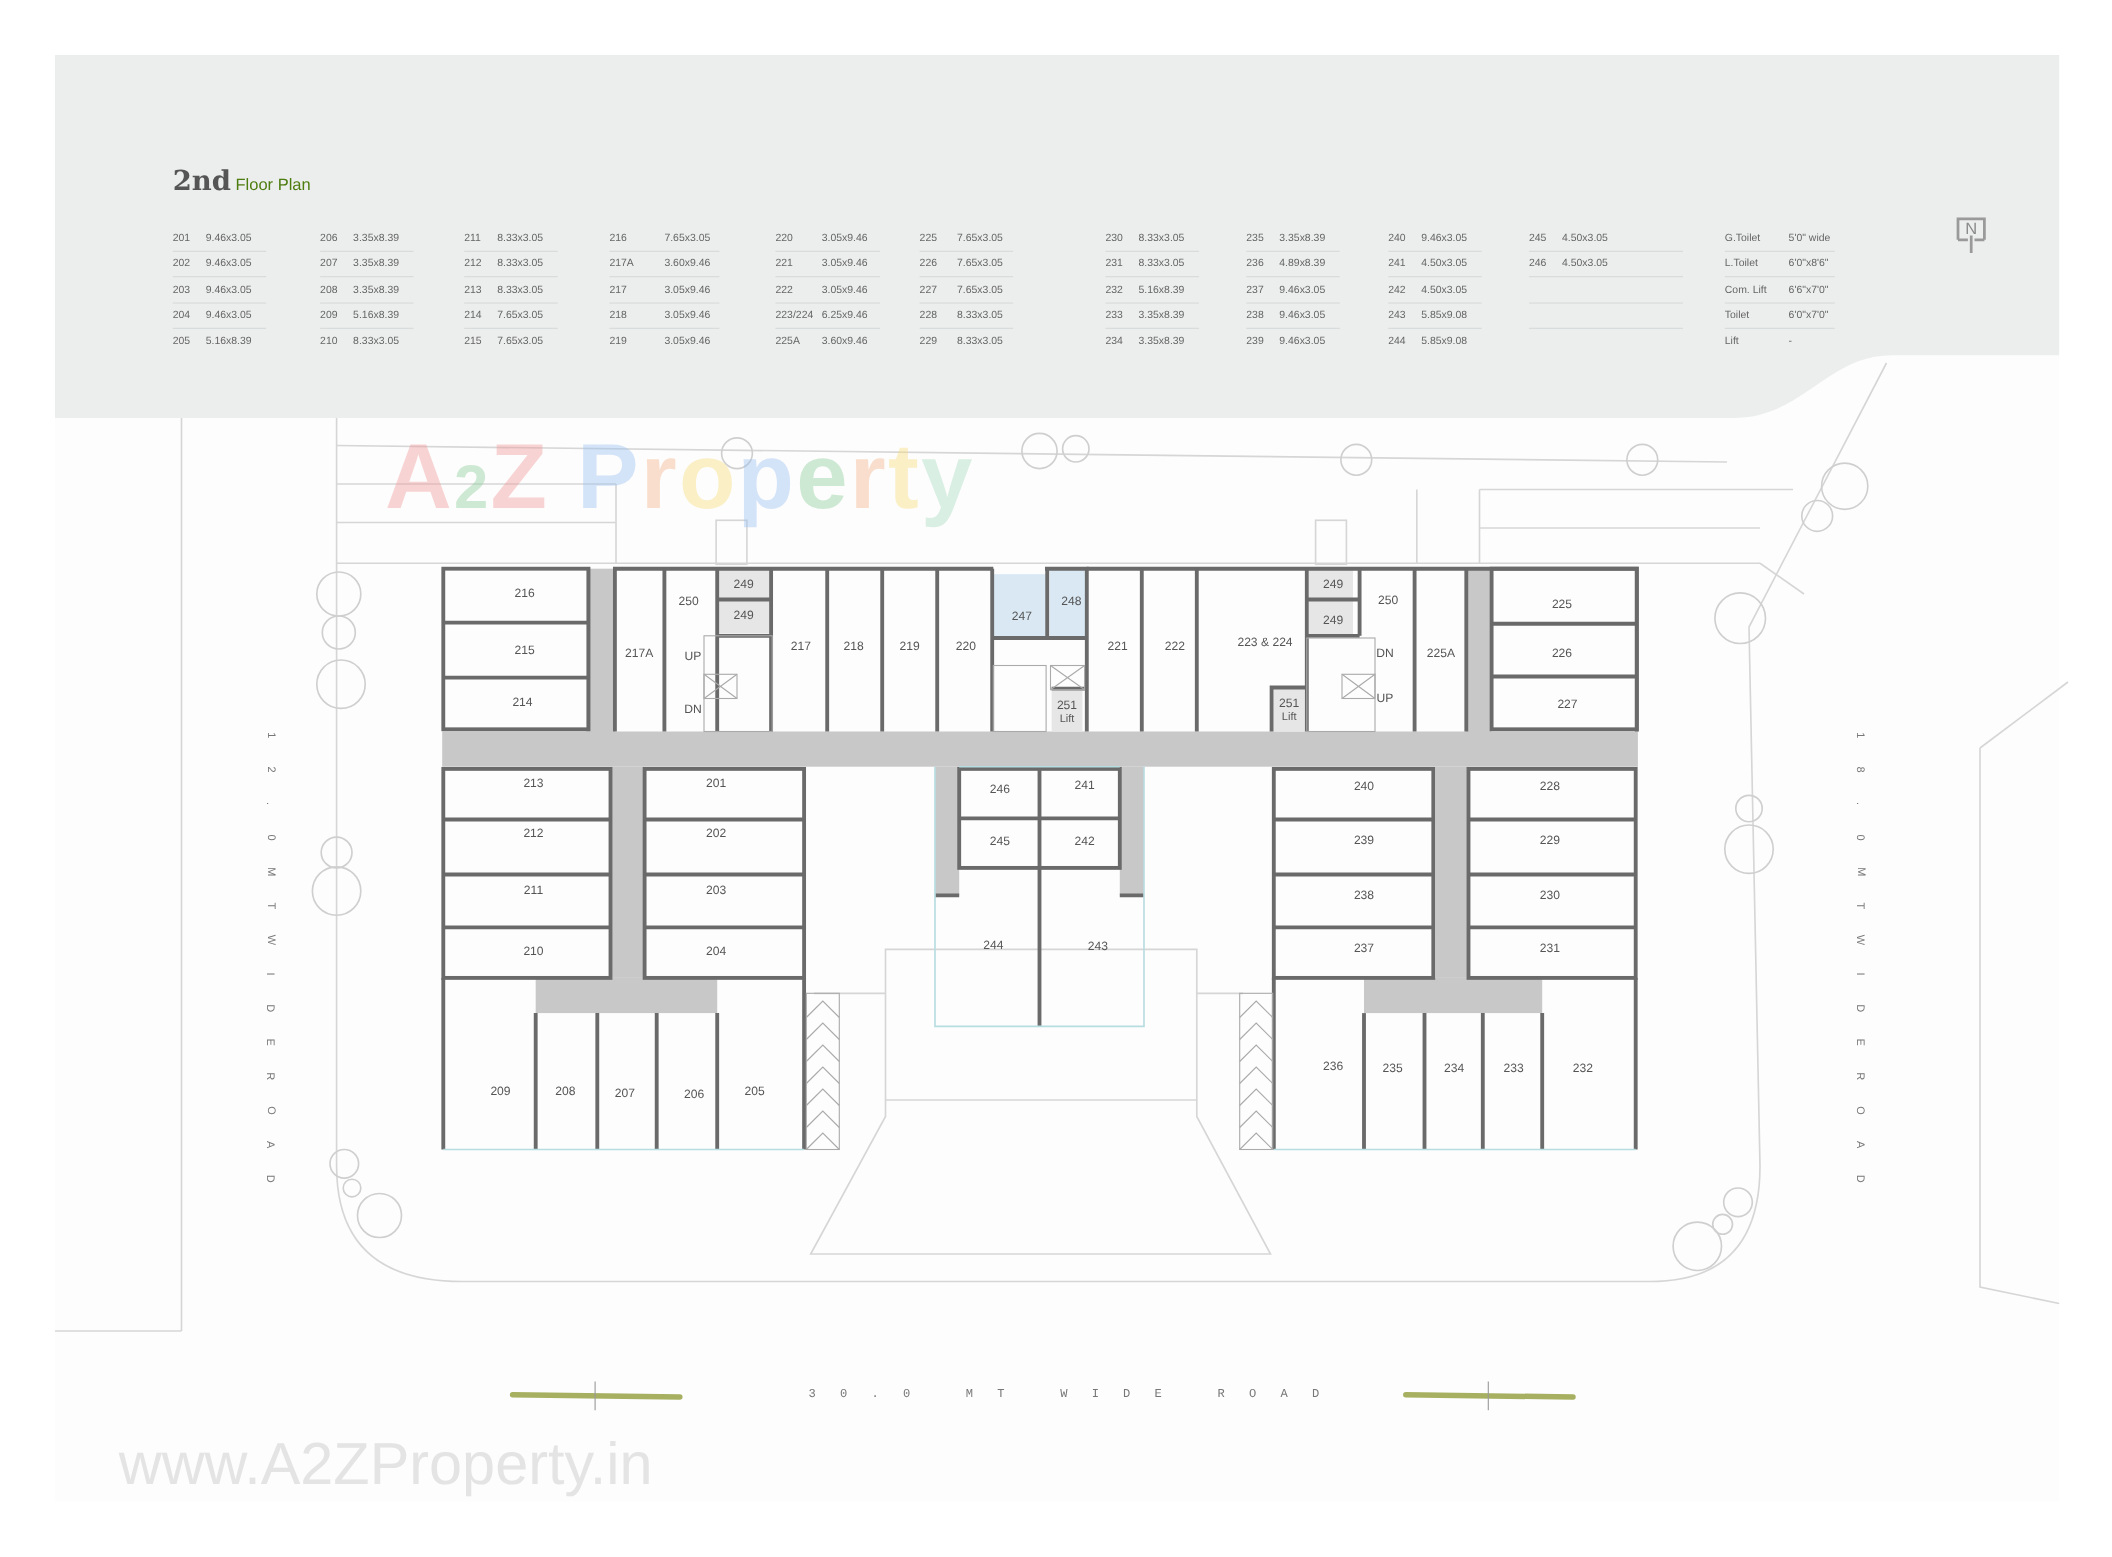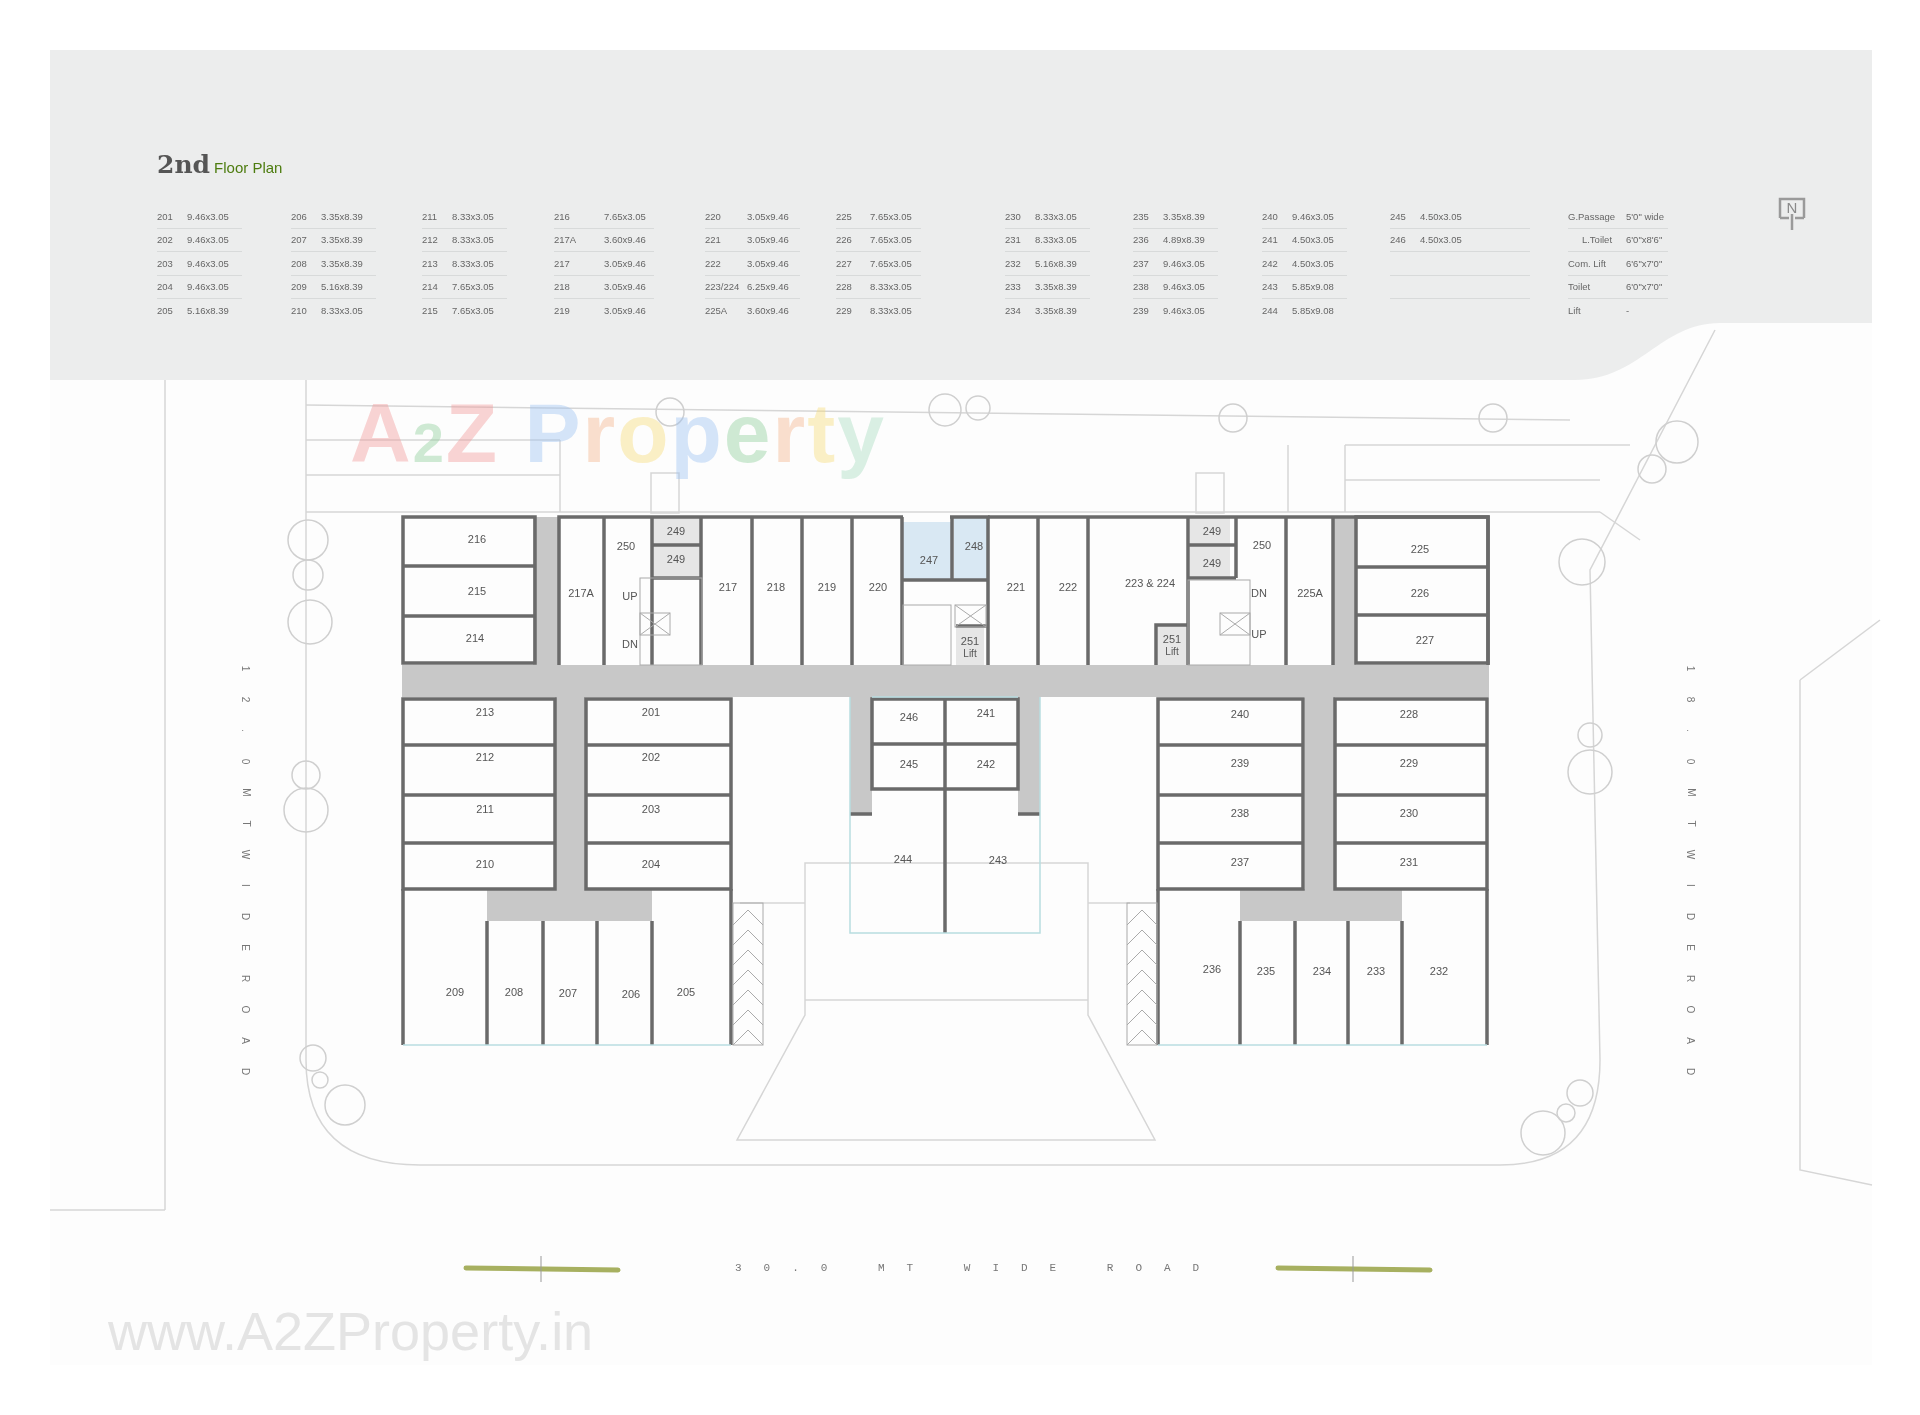--- a/index.html
+++ b/index.html
@@ -500,7 +500,7 @@
     </div>
     <div class="tcol" style="left: 1568px; width: 100px;">
       <div class="trow">
-        <span class="k" style="width: 58px;">G.Passage</span>
+        <span class="k" style="width: 58px;">G.Toilet</span>
         <span class="v">5'0" wide</span>
       </div>
       <div class="trow">

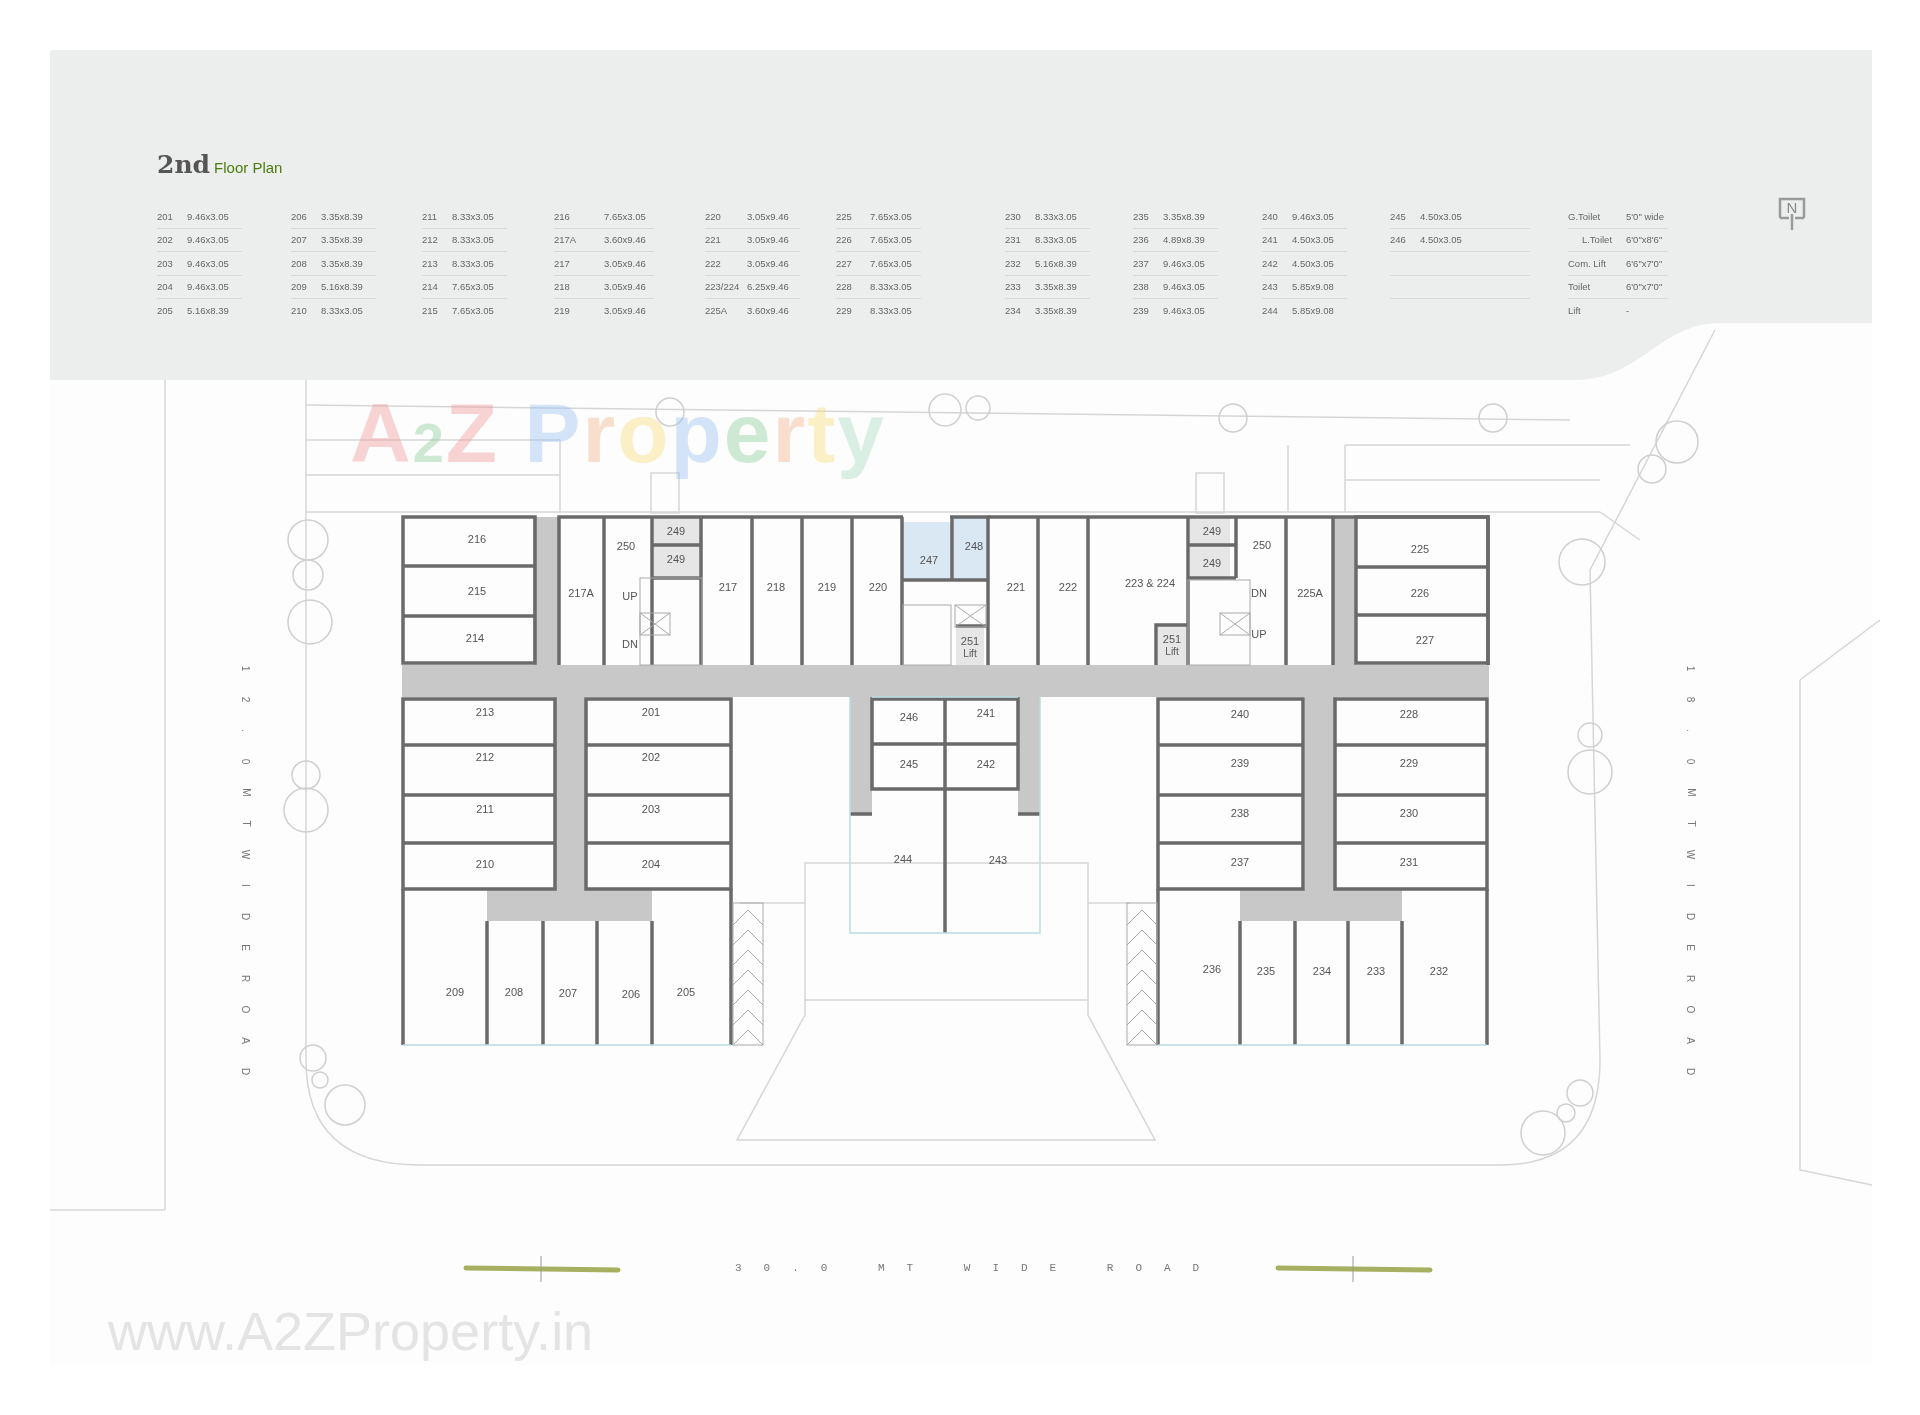--- a/index.html
+++ b/index.html
@@ -504,7 +504,7 @@
         <span class="v">5'0" wide</span>
       </div>
       <div class="trow">
-        <span class="k" style="width: 58px; text-align: center;">L.Toilet</span>
+        <span class="k" style="width: 58px;">L.Toilet</span>
         <span class="v">6'0"x8'6"</span>
       </div>
       <div class="trow">

